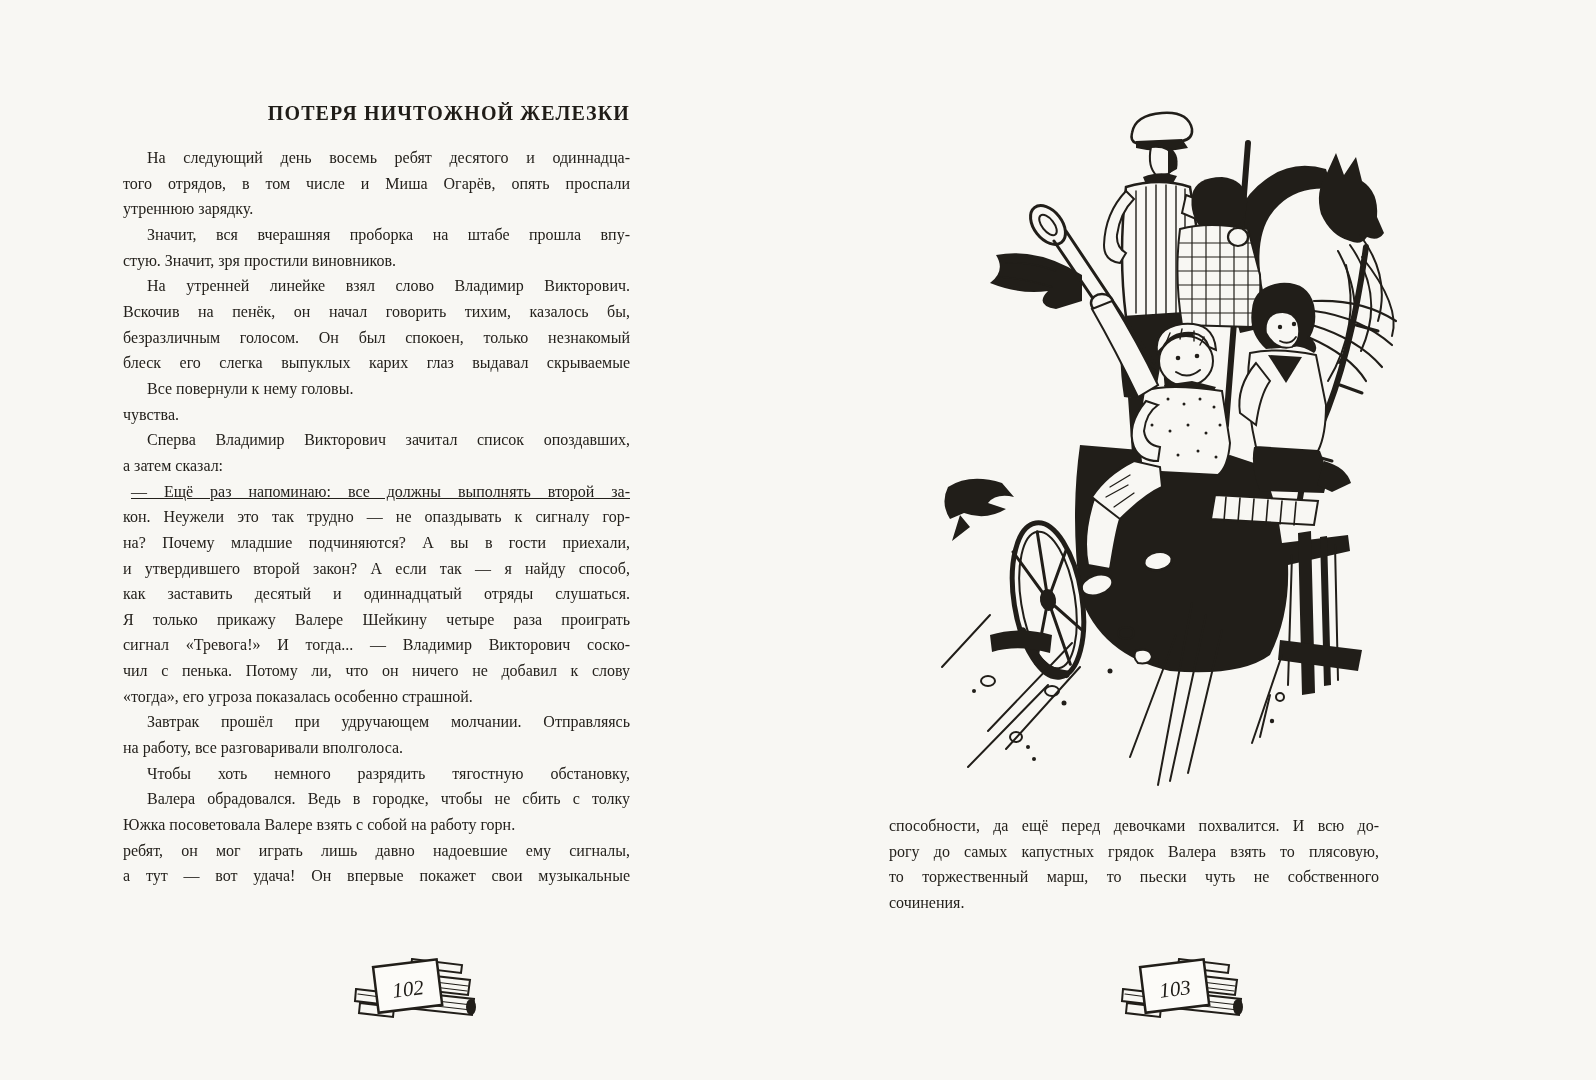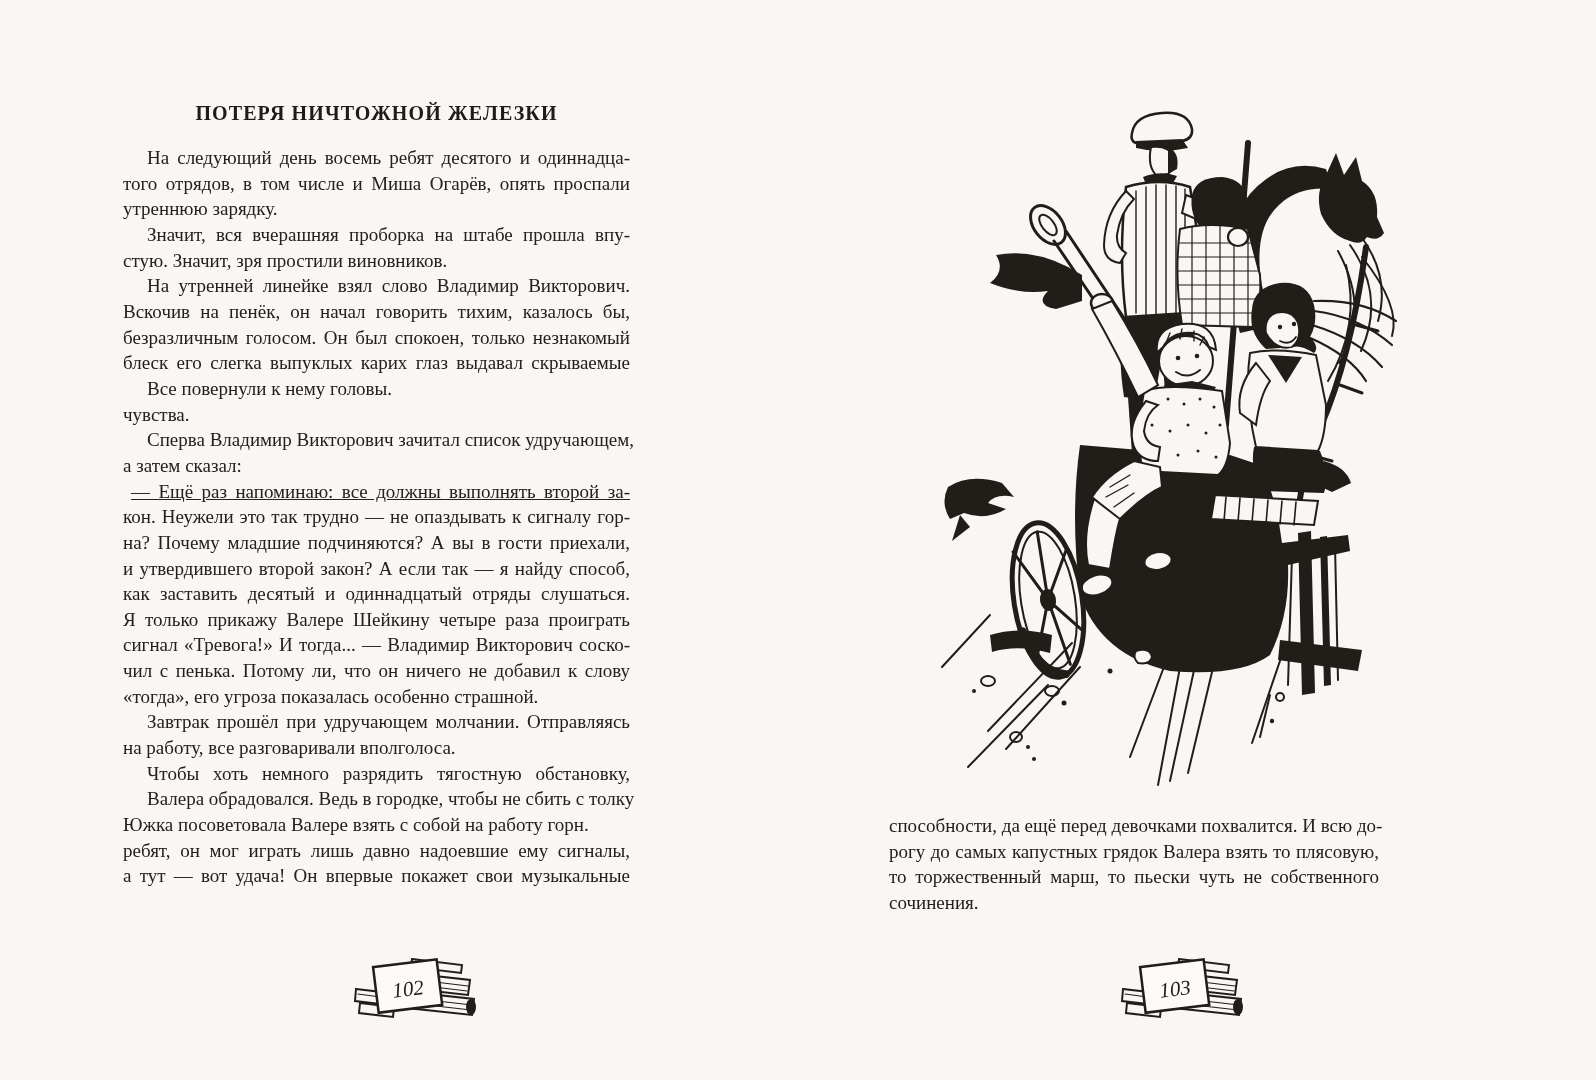--- a/index.html
+++ b/index.html
@@ -13,7 +13,7 @@
   .chapter-title{
     margin:0 0 19px 0;
     font-size:20px;font-weight:700;letter-spacing:1.1px;
-    line-height:26px;text-align:center;color:#1f1c17;
+    line-height:26px;text-align:right;color:#1f1c17;
   }
   .ln{
     font-size:19px;line-height:25.66px;height:25.66px;

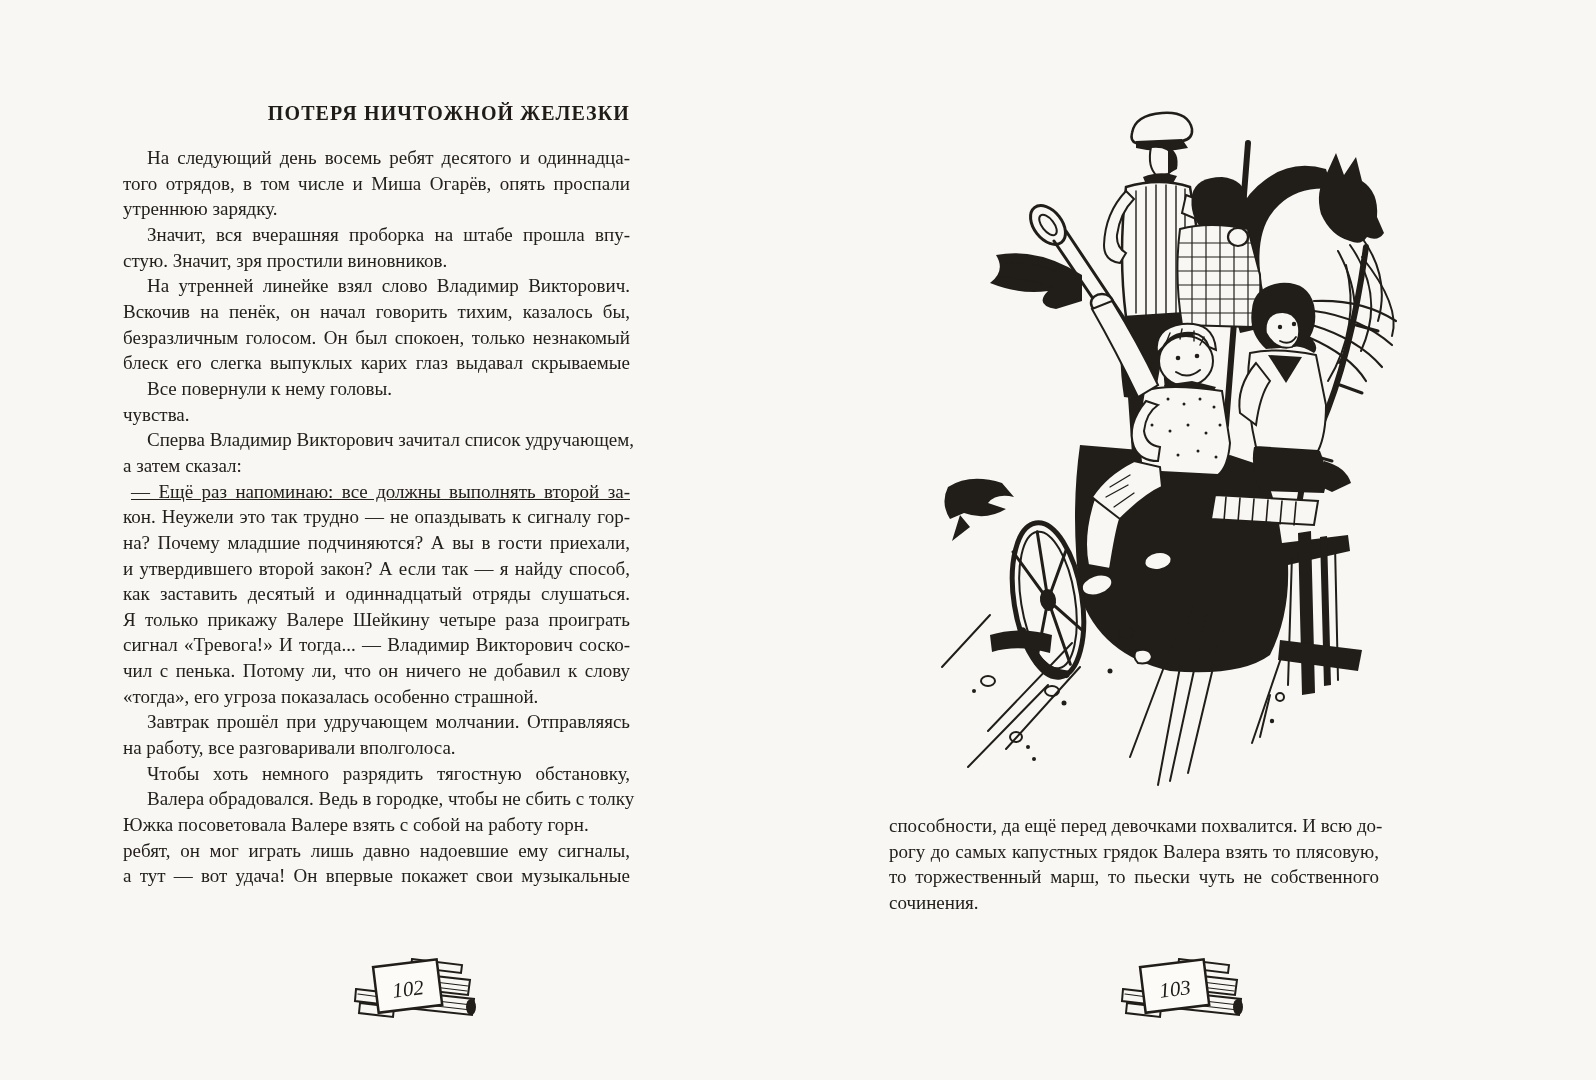--- a/index.html
+++ b/index.html
@@ -16,7 +16,7 @@
     line-height:26px;text-align:right;color:#1f1c17;
   }
   .ln{
-    font-size:19px;line-height:25.66px;height:25.66px;
+    font-size:16px;line-height:25.66px;height:25.66px;
     white-space:nowrap;
     text-align:justify;text-align-last:justify;
   }

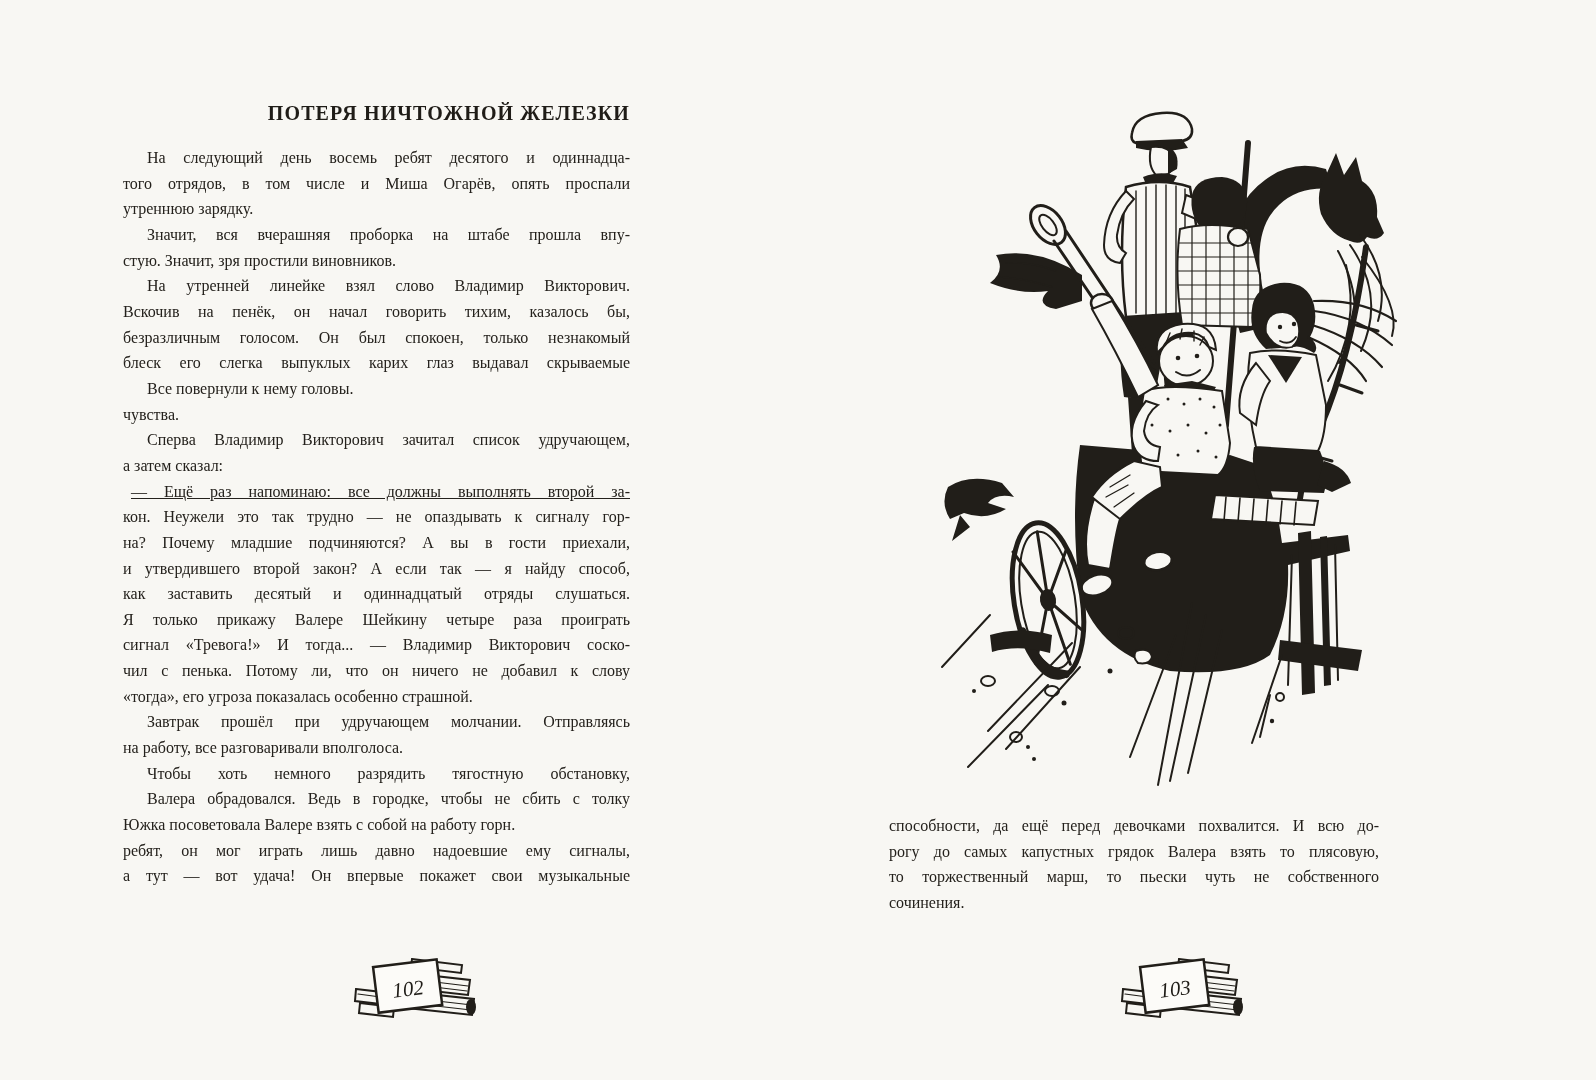--- a/index.html
+++ b/index.html
@@ -50,7 +50,7 @@
     <div class="ln">блеск его слегка выпуклых карих глаз выдавал скрываемые</div>
     <div class="ln ind end">Все повернули к нему головы.</div>
     <div class="ln end">чувства.</div>
-    <div class="ln ind">Сперва Владимир Викторович зачитал список удручающем,</div>
+    <div class="ln ind">Сперва Владимир Викторович зачитал список опоздавших,</div>
     <div class="ln end">а затем сказал:</div>
     <div class="ln dash">— Ещё раз напоминаю: все должны выполнять второй за-</div>
     <div class="ln">кон. Неужели это так трудно — не опаздывать к сигналу гор-</div>

